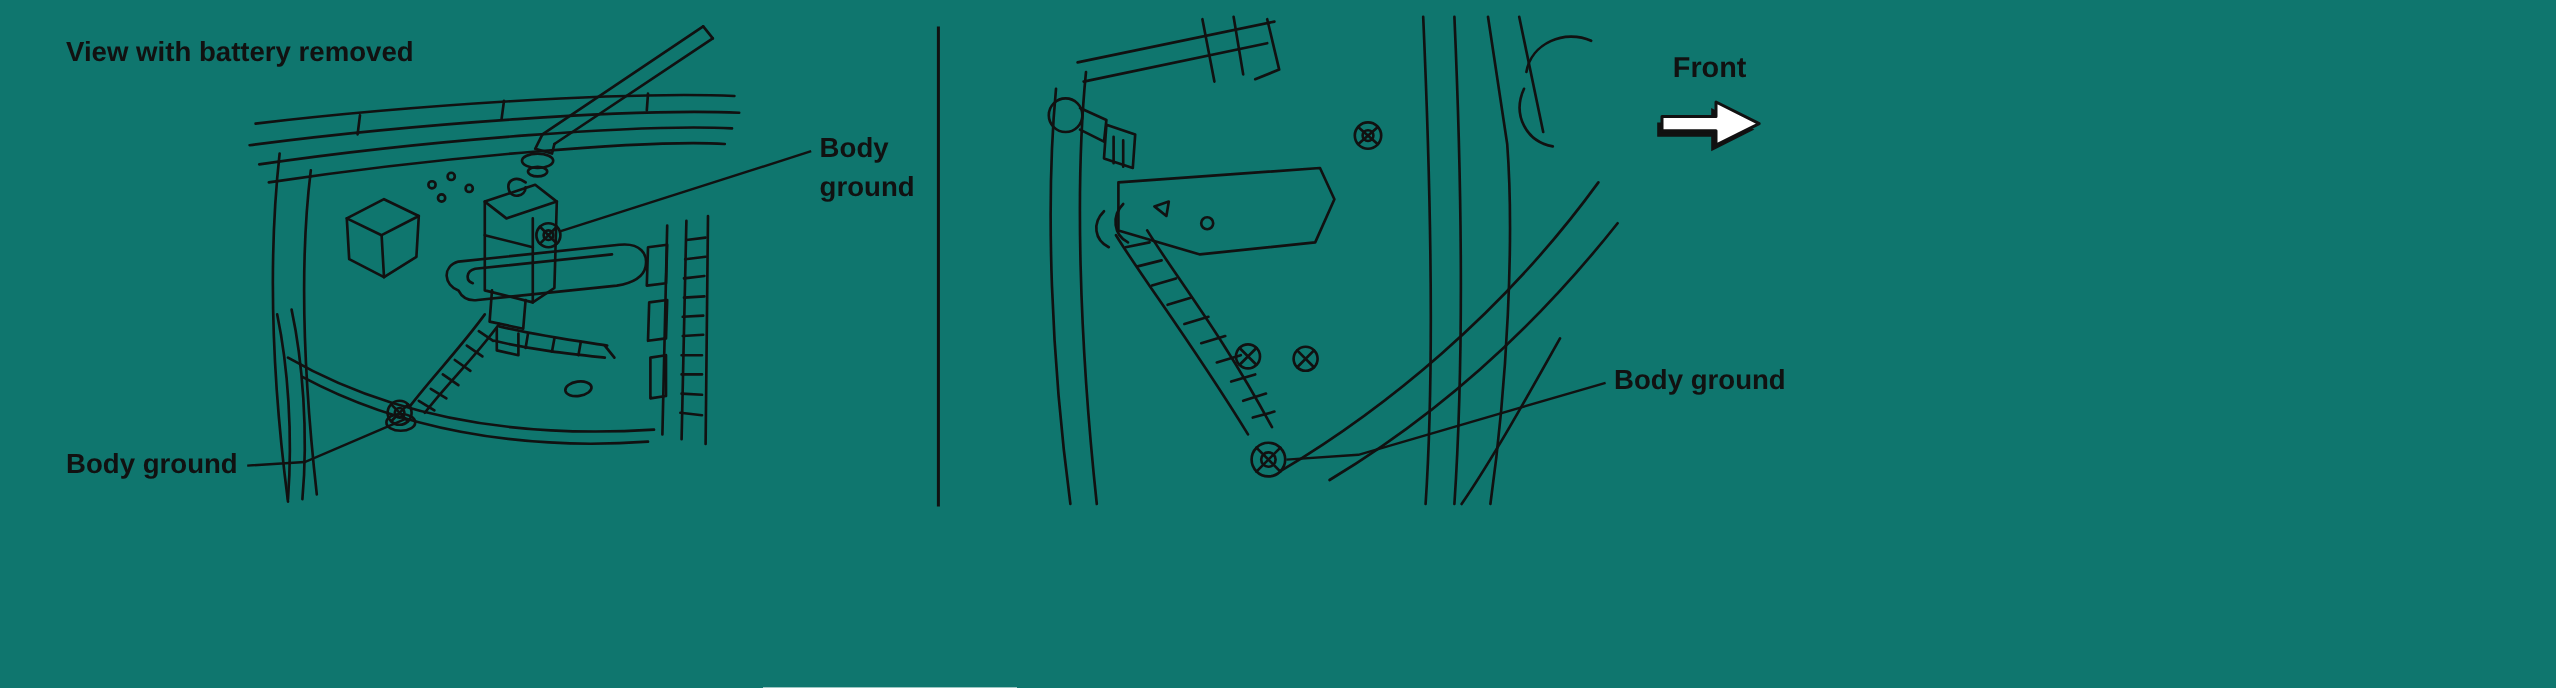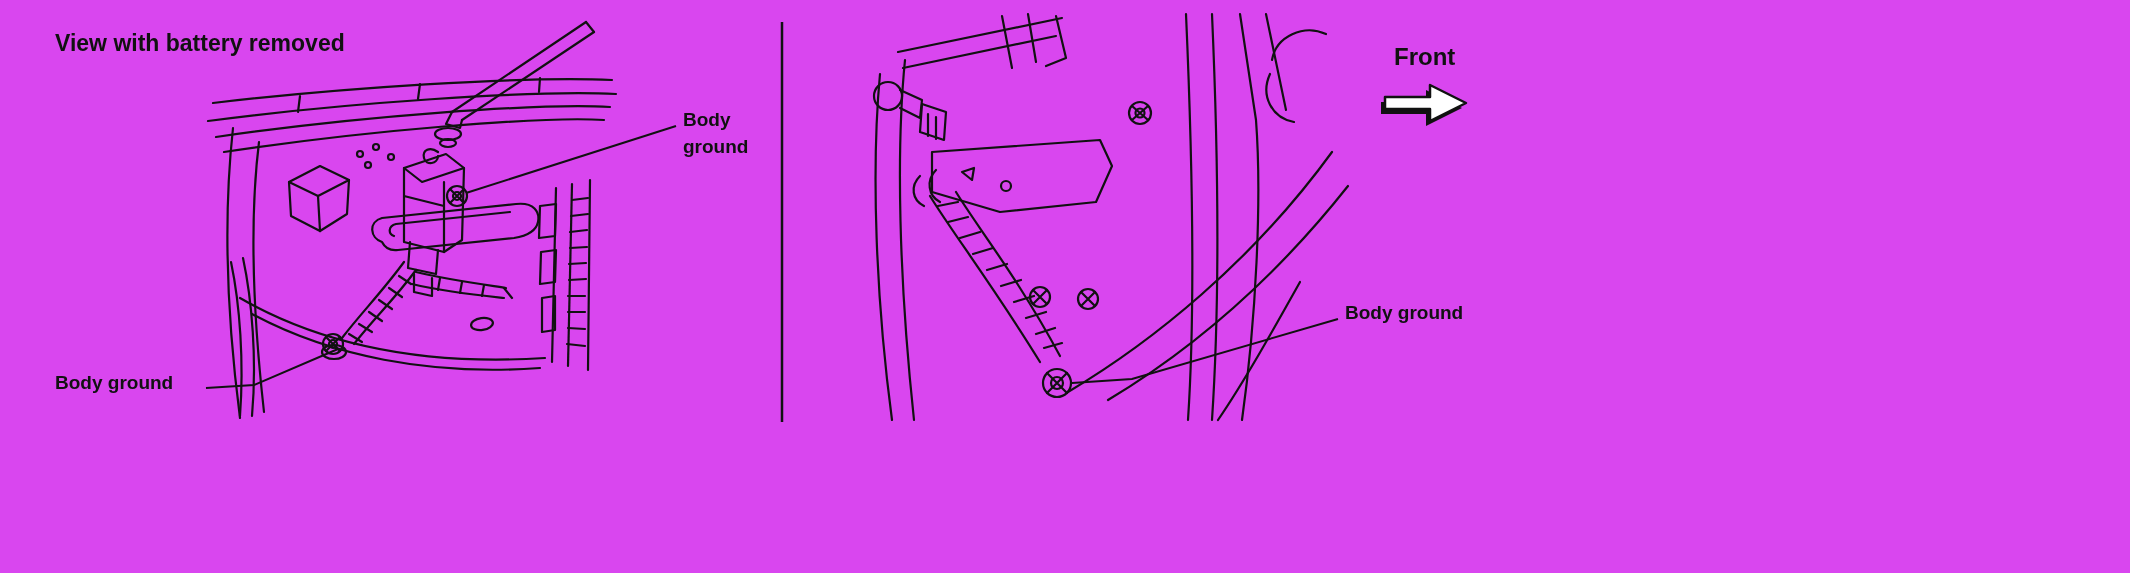--- a/index.html
+++ b/index.html
@@ -11,7 +11,7 @@
     position: relative;
     width: 2130px;
     height: 573px;
-    background: #d946ef;
+    background: #0f766e;
     font-family: "Liberation Sans", "DejaVu Sans", sans-serif;
     color: #111111;
     overflow: hidden;

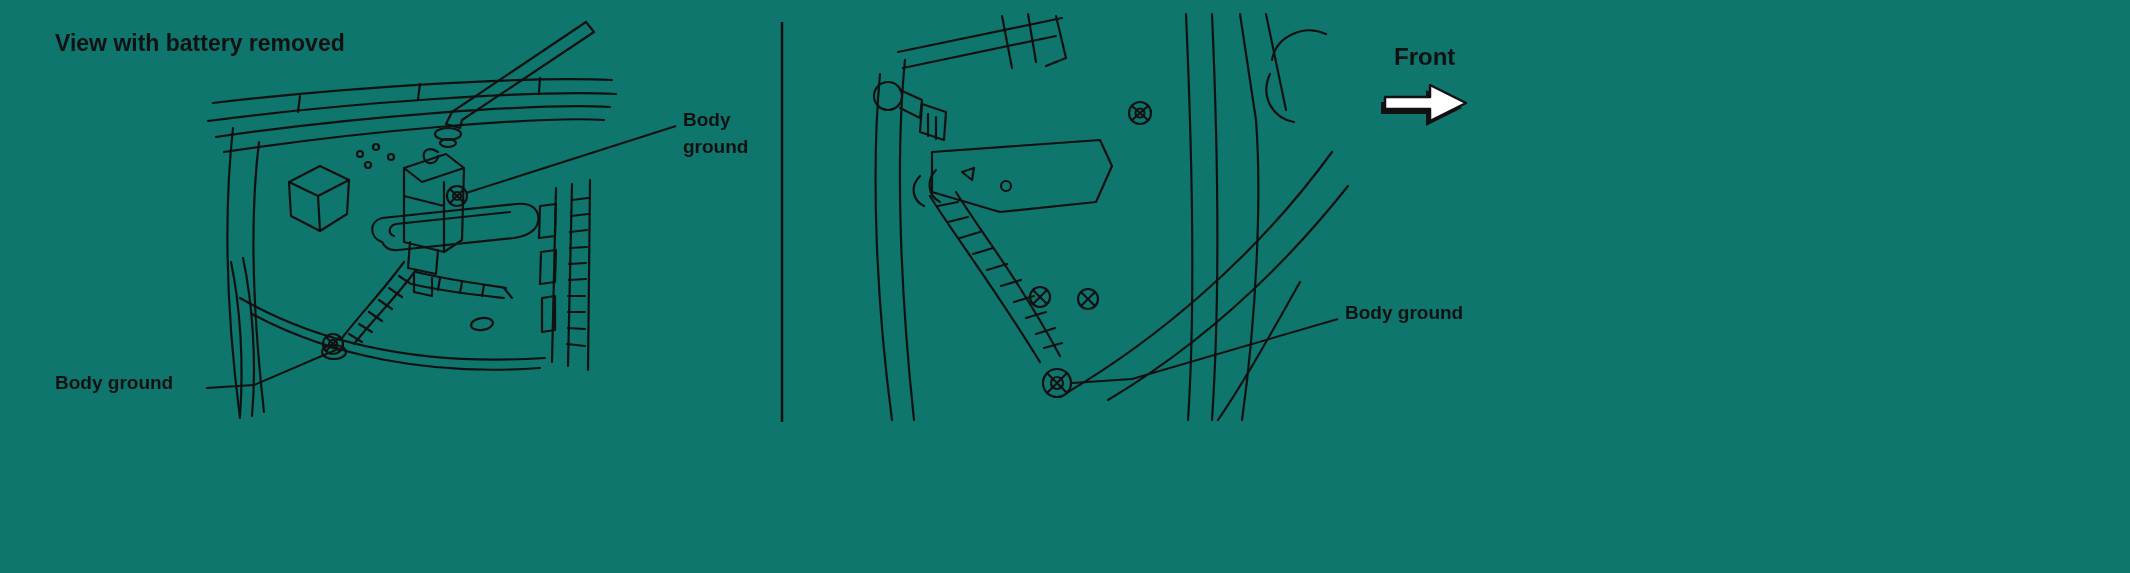--- a/index.html
+++ b/index.html
@@ -24,7 +24,7 @@
   .label {
     position: absolute;
     font-weight: 700;
-    font-size: 19px;
+    font-size: 23px;
     line-height: 1.4;
     color: #111111;
     white-space: nowrap;

